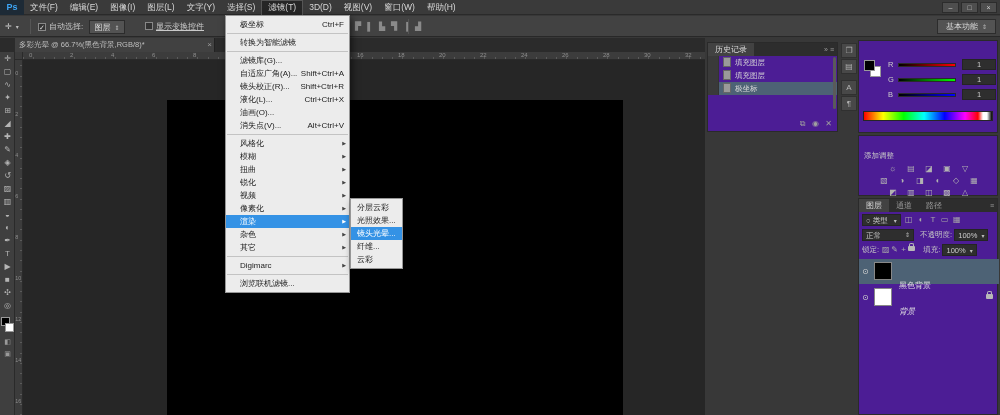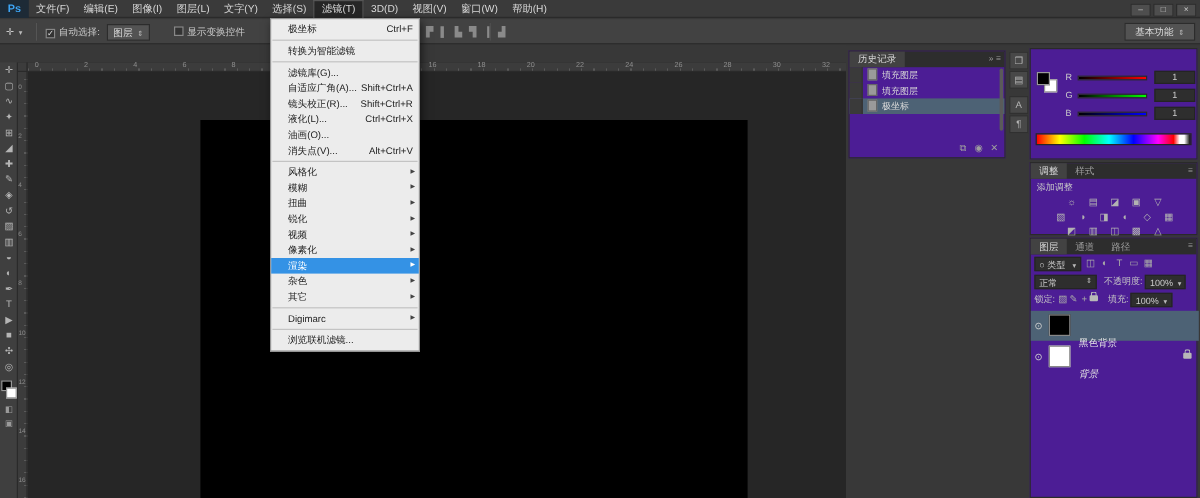--- a/index.html
+++ b/index.html
@@ -135,7 +135,7 @@
       <span class="checkbox">✓</span><span>自动选择:</span>
       <span class="dropdown" style="margin-left:4px;"><span>图层</span><span class="dd-arrow">⇕</span></span>
     </span>
-    <span class="ob" style="left:145px;">
+    <span class="ob" style="left:145px;text-decoration:underline;">
       <span class="checkbox"></span><span>显示变换控件</span>
     </span>
     <span class="obsep" style="left:228px;"></span>

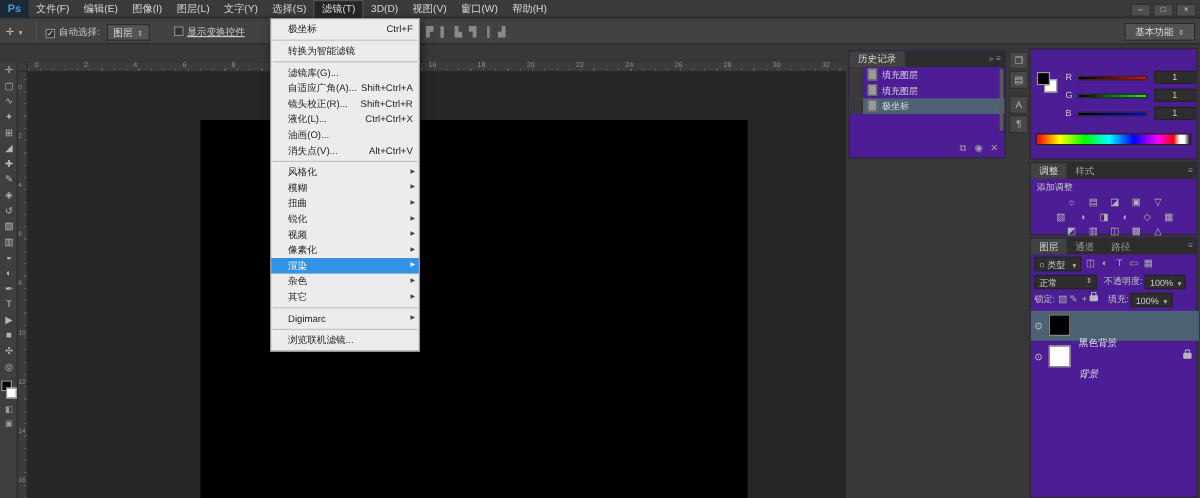--- a/index.html
+++ b/index.html
@@ -144,6 +144,12 @@
     <span id="workspace-btn"><span>基本功能</span><span class="dd-arrow">⇕</span></span>
   </div>
 
+  <div id="tabrow">
+    <div id="doctab">
+      <span>多彩光晕 @ 66.7%(黑色背景,RGB/8)*</span>
+      <span id="doctab-close">×</span>
+    </div>
+  </div>
 
   <div id="toolbar">
     <div id="tools">

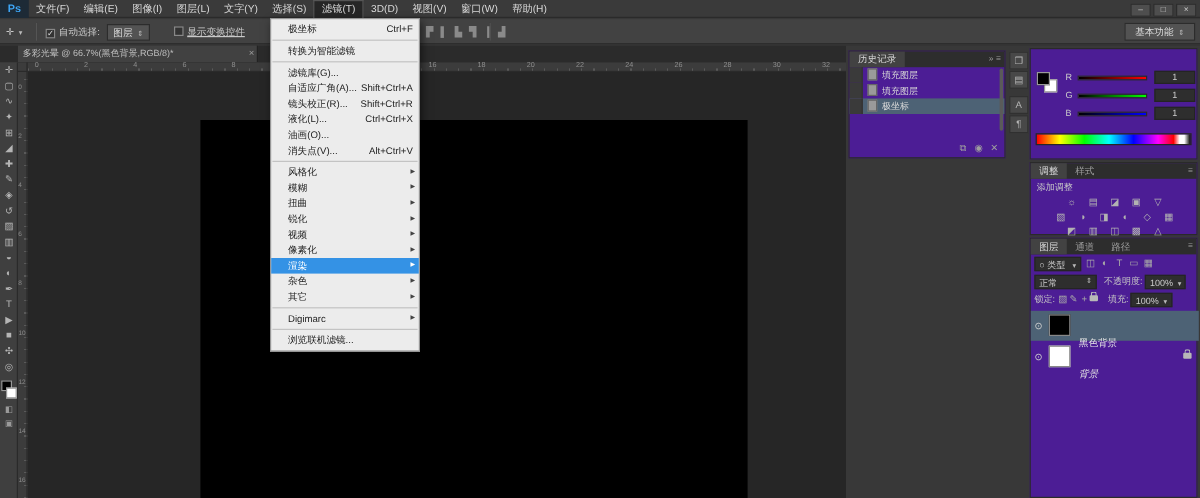--- a/index.html
+++ b/index.html
@@ -267,7 +267,6 @@
     </div>
 
     <div class="panel" id="adjustments-panel">
-      <div class="ptabbar" id="adj-tabs"><span class="ptab active">调整</span><span class="ptab">样式</span><span class="pmenu-icons">≡</span></div>
       <div id="adj-title">添加调整</div>
       <div id="adj-rows">
           <div class="adjrow" style="top: 27px;"><span class="adj-icon">☼</span><span class="adj-icon">▤</span><span class="adj-icon">◪</span><span class="adj-icon">▣</span><span class="adj-icon">▽</span></div>

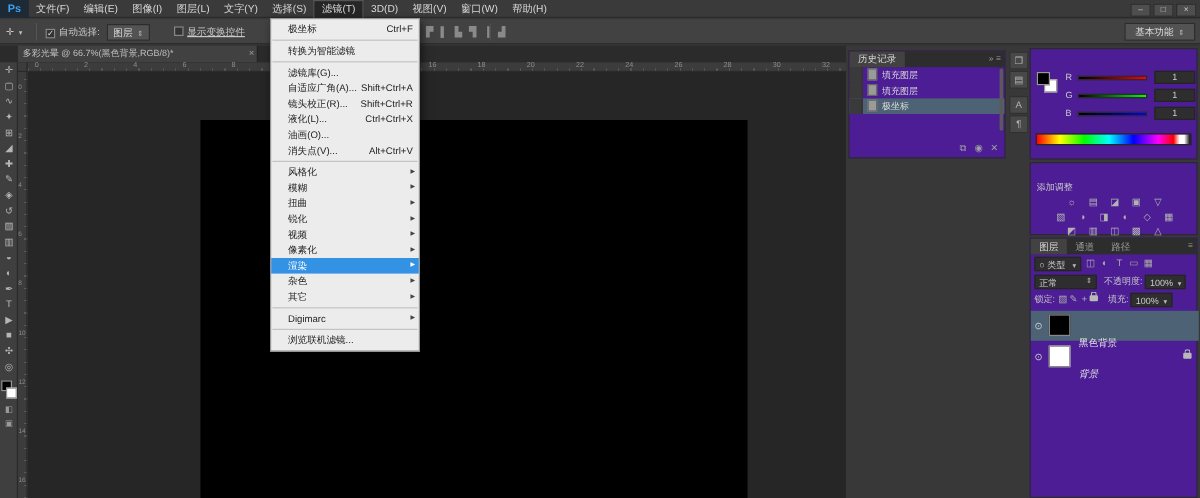--- a/index.html
+++ b/index.html
@@ -334,6 +334,13 @@
       <div class="msep"></div>
       <div class="mitem"><span class="mlabel">浏览联机滤镜...</span></div>
     </div>
+  <div class="popupmenu" id="render-submenu">
+      <div class="mitem"><span class="mlabel">分层云彩</span></div>
+      <div class="mitem"><span class="mlabel">光照效果...</span></div>
+      <div class="mitem hl"><span class="mlabel">镜头光晕...</span></div>
+      <div class="mitem"><span class="mlabel">纤维...</span></div>
+      <div class="mitem"><span class="mlabel">云彩</span></div>
+    </div>
 </div>
 
 </body></html>

